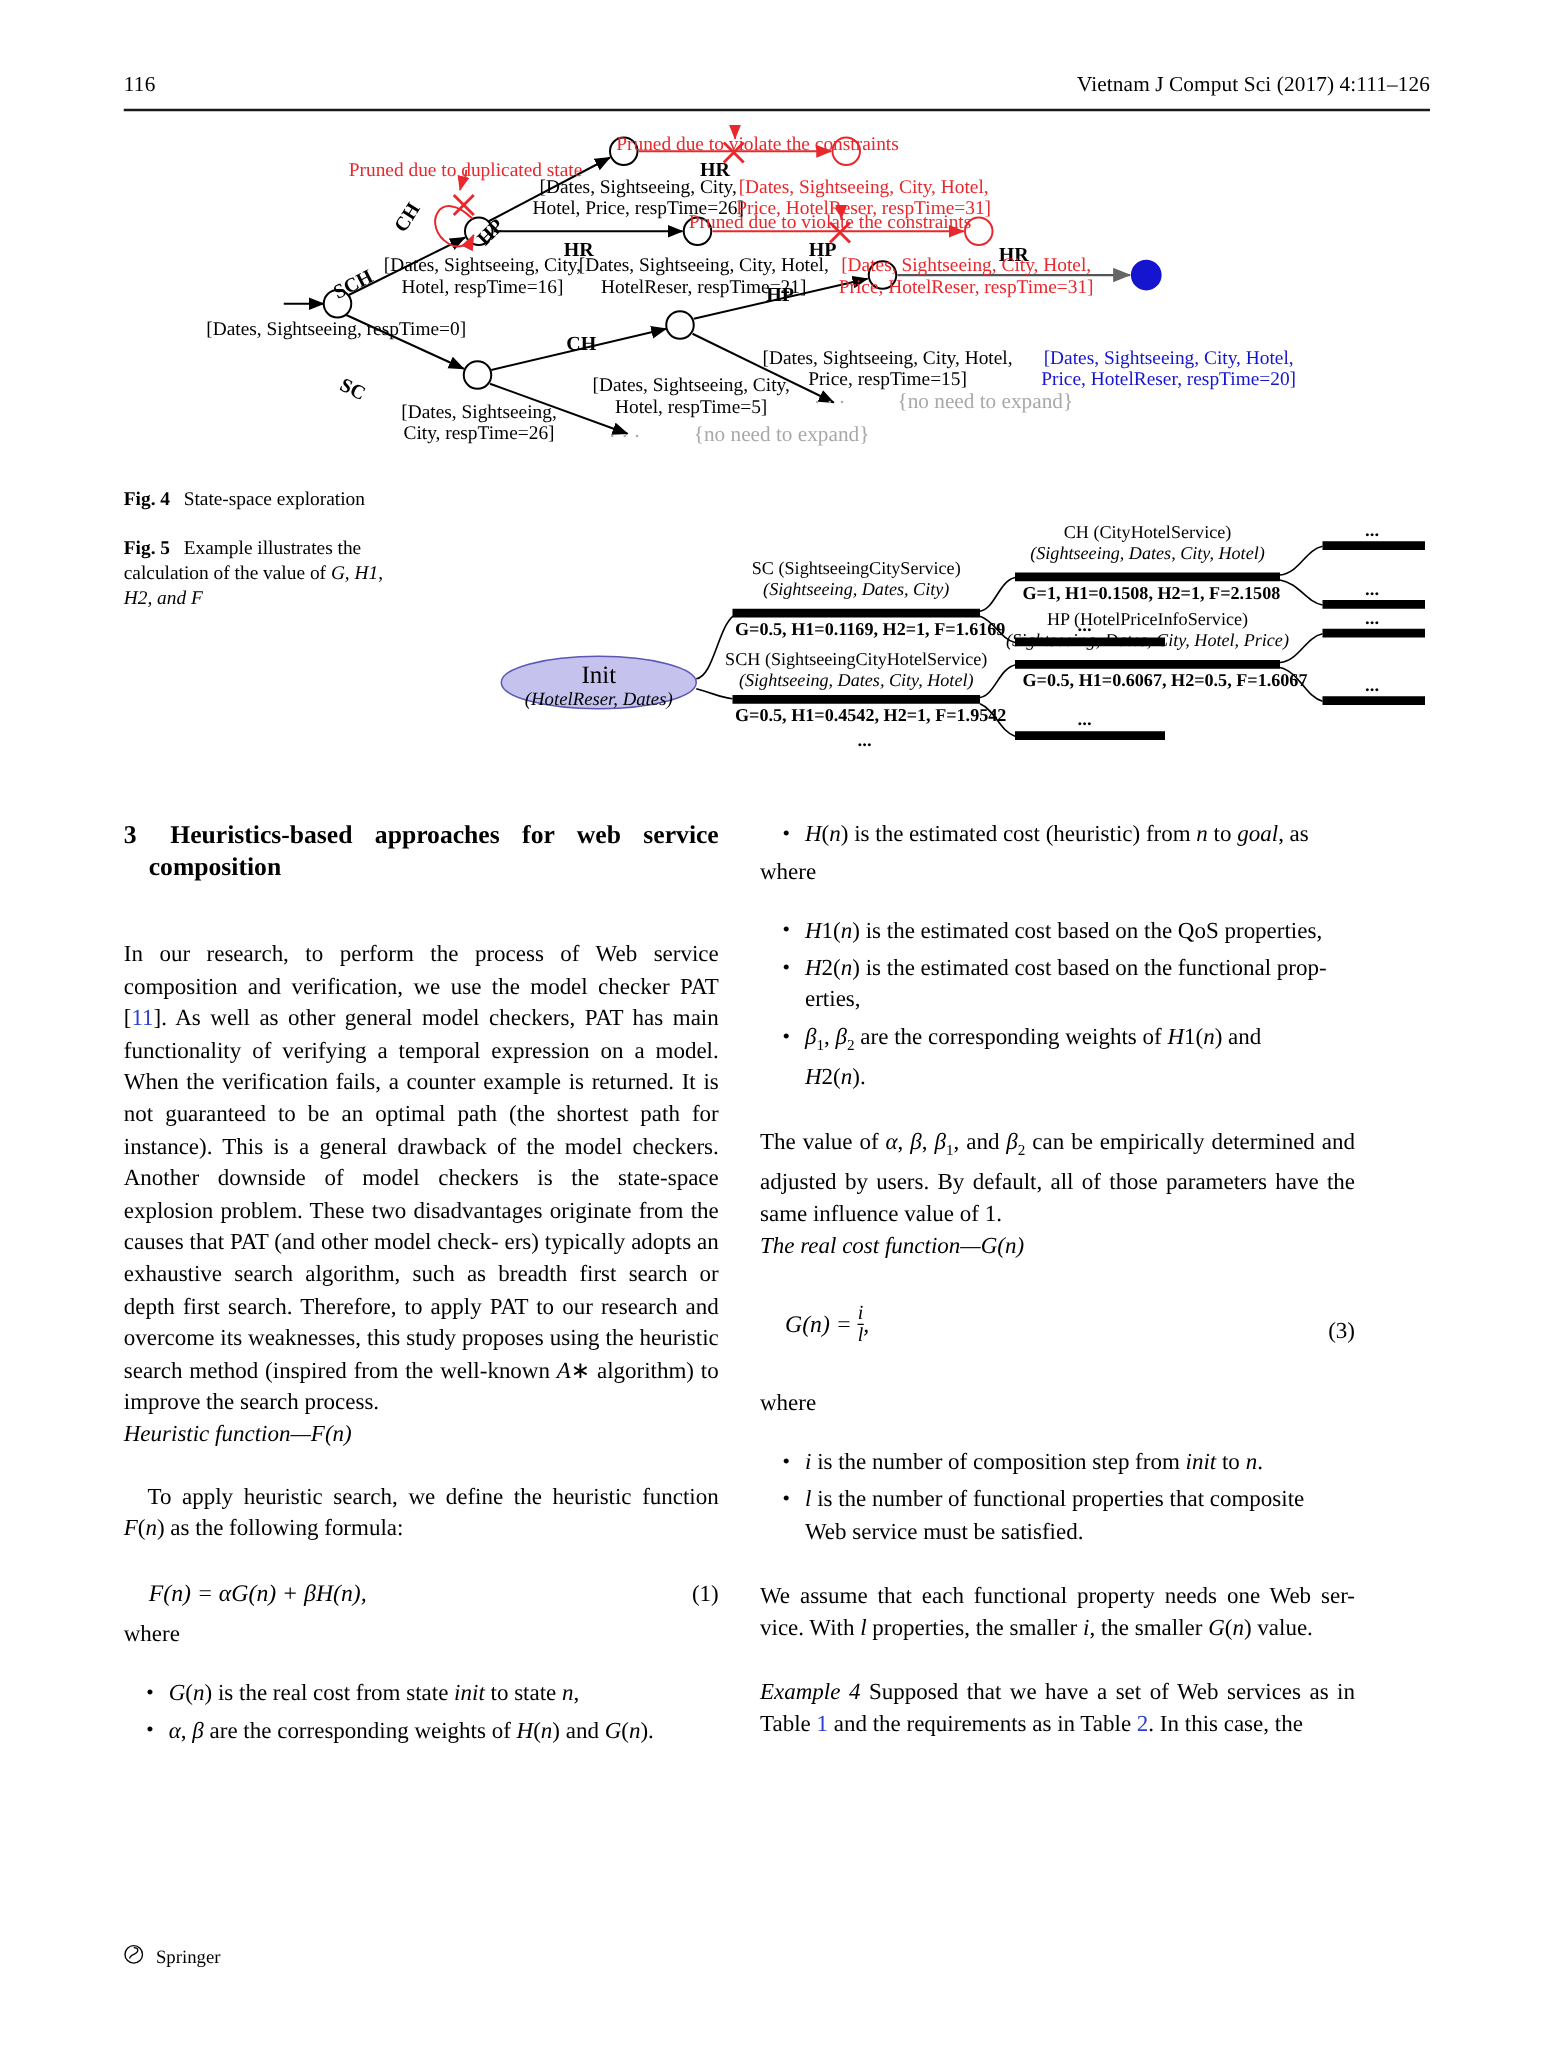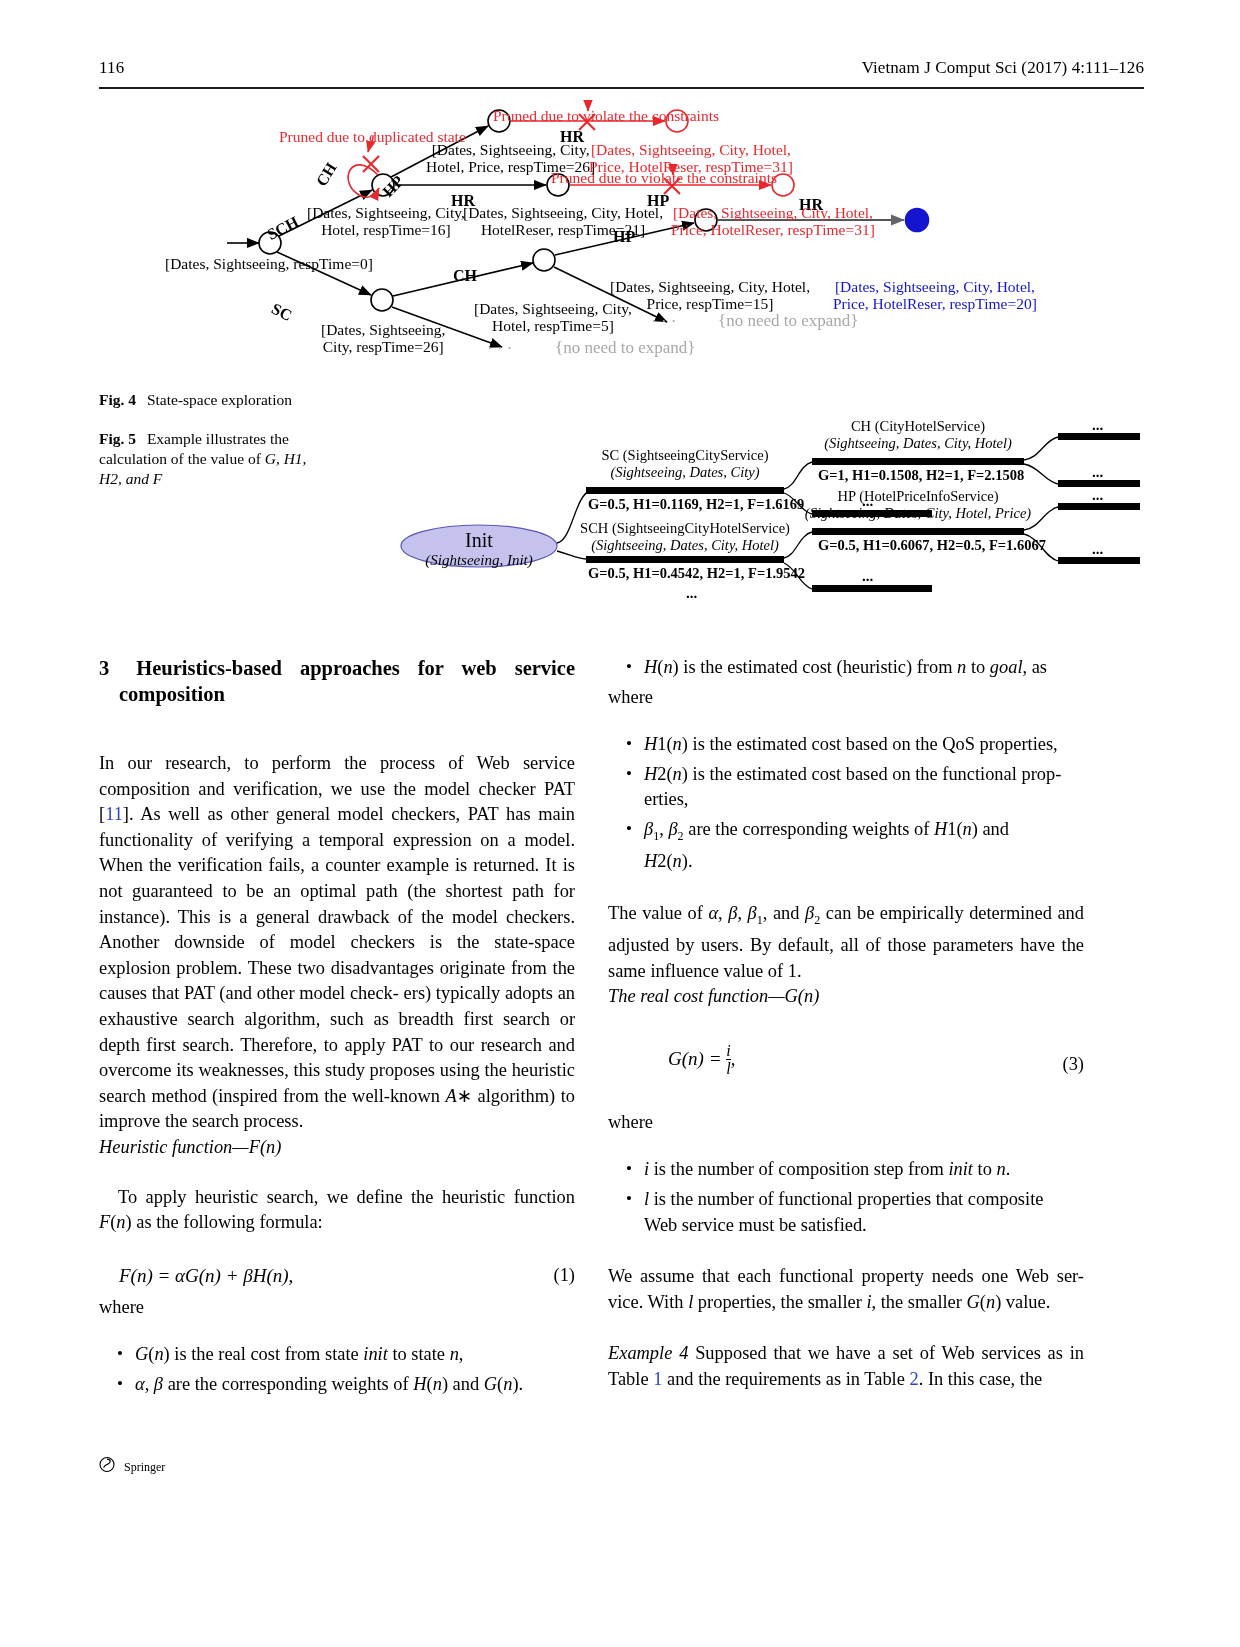--- a/index.html
+++ b/index.html
@@ -274,7 +274,7 @@
 
   <div style="position:absolute; left:1px; top:104px; width:156px;">
     <div class="init-txt">Init</div>
-    <div class="init-sub">(Sightseeing, Init)</div>
+    <div class="init-sub">(HotelReser, Dates)</div>
   </div>
 
   <div style="position:absolute; left:168px; top:22px; width:234px;">

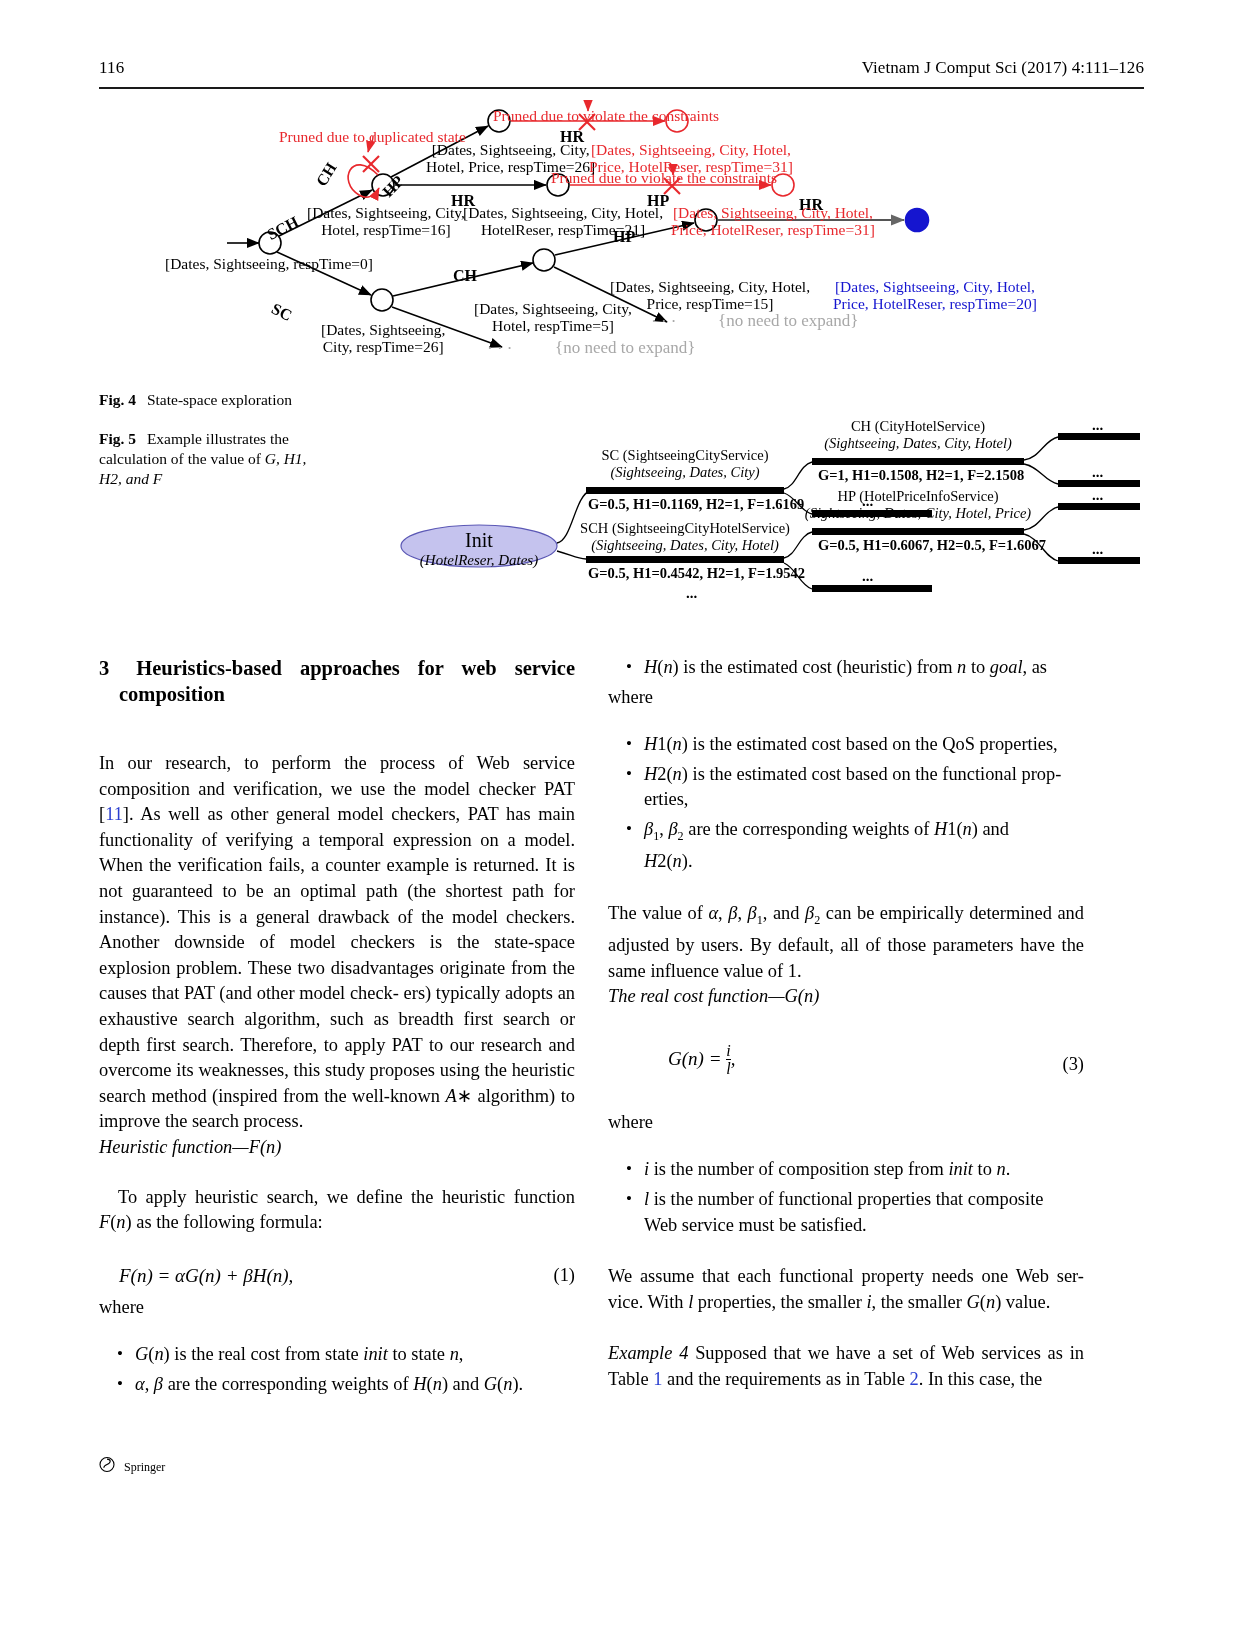--- a/index.html
+++ b/index.html
@@ -374,7 +374,7 @@
   <p class="subhead">The real cost function—G(n)</p>
 
   <div class="eq tall" style="margin-top:28px;">
-    <span class="body" style="top:6px;margin-left:40px;"><i>G</i>(<i>n</i>) =
+    <span class="body" style="top:6px;"><i>G</i>(<i>n</i>) =
       <span class="frac">
         <span class="num-t">i</span>
         <span class="bar"></span>

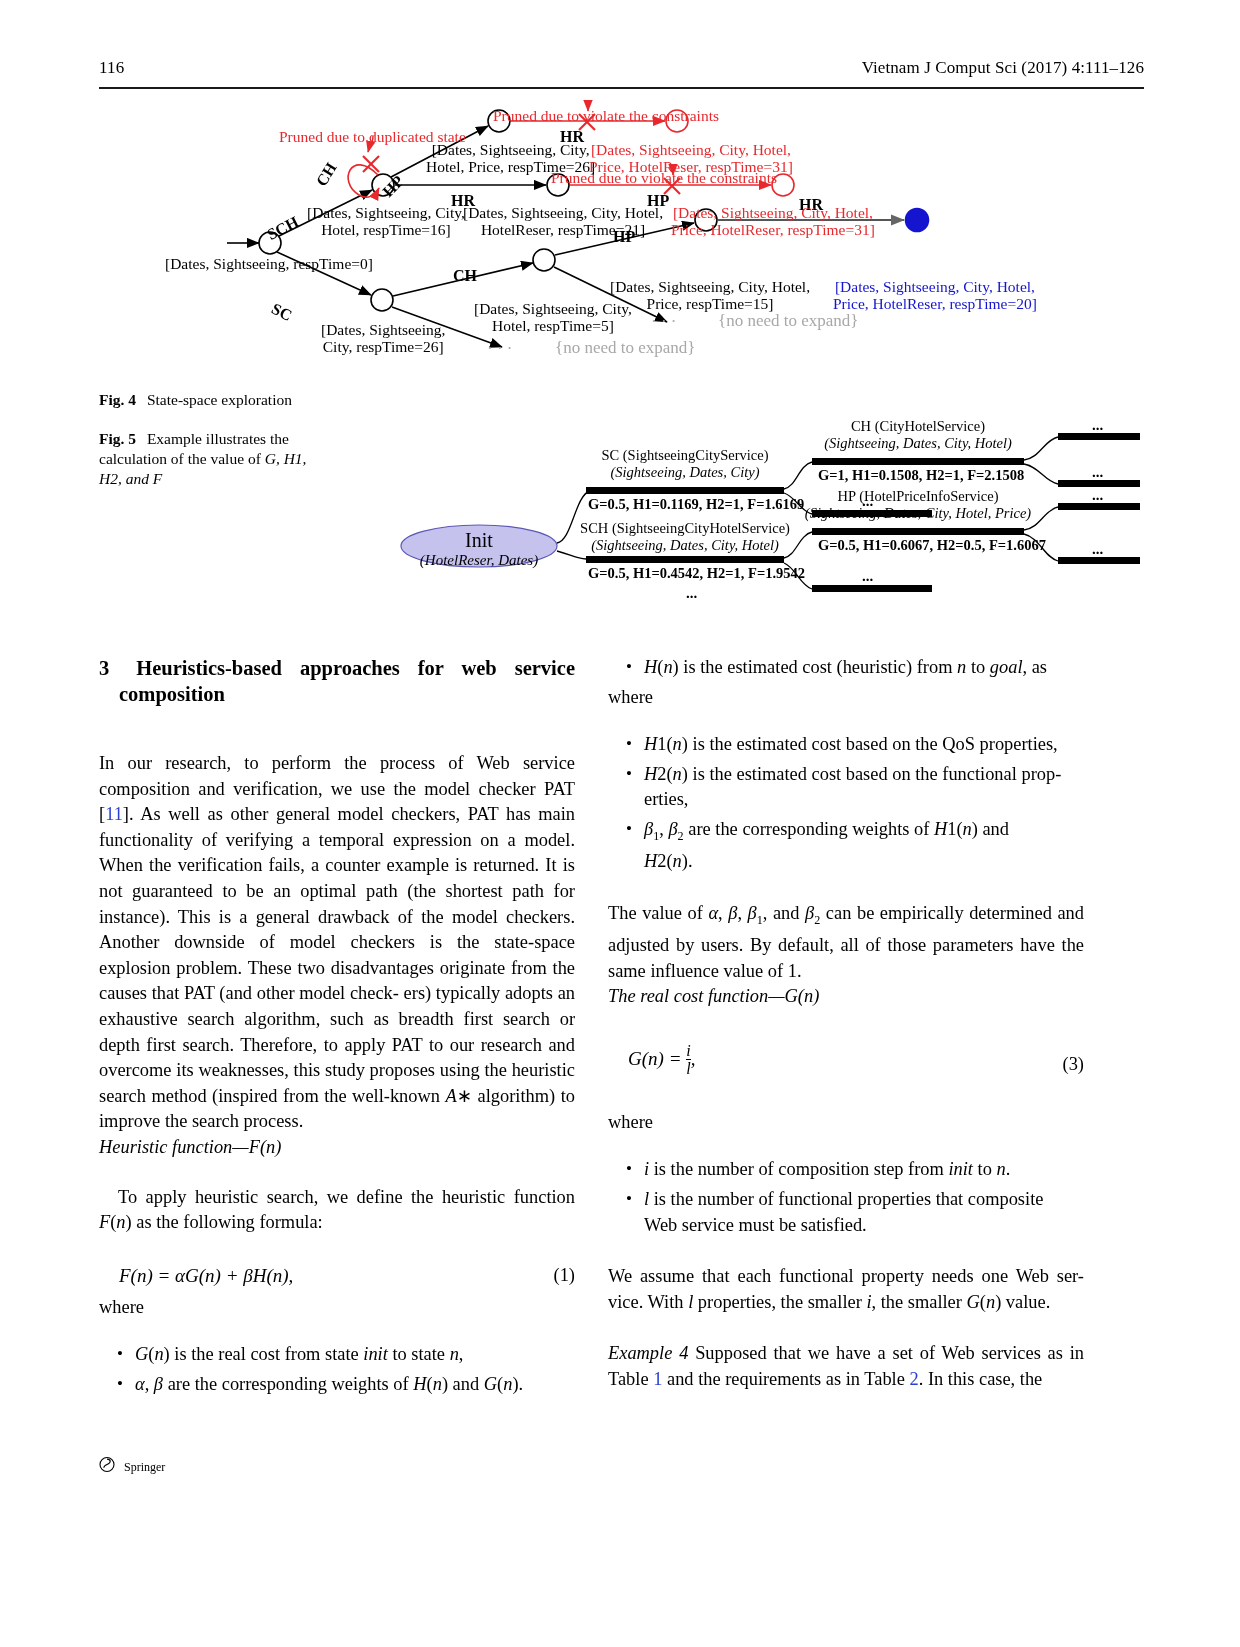--- a/index.html
+++ b/index.html
@@ -100,7 +100,7 @@
   sub { font-size:0.66em; }
 
   
-  #footer { position:absolute; left:99px; top:1456px; font-size:12px; }
+  #footer { position:absolute; left:99px; top:1555px; font-size:15px; }
   #footer .spring-logo {
     display:inline-block; vertical-align:-2px; margin-right:6px;
     width:16px; height:17px; position:relative;

